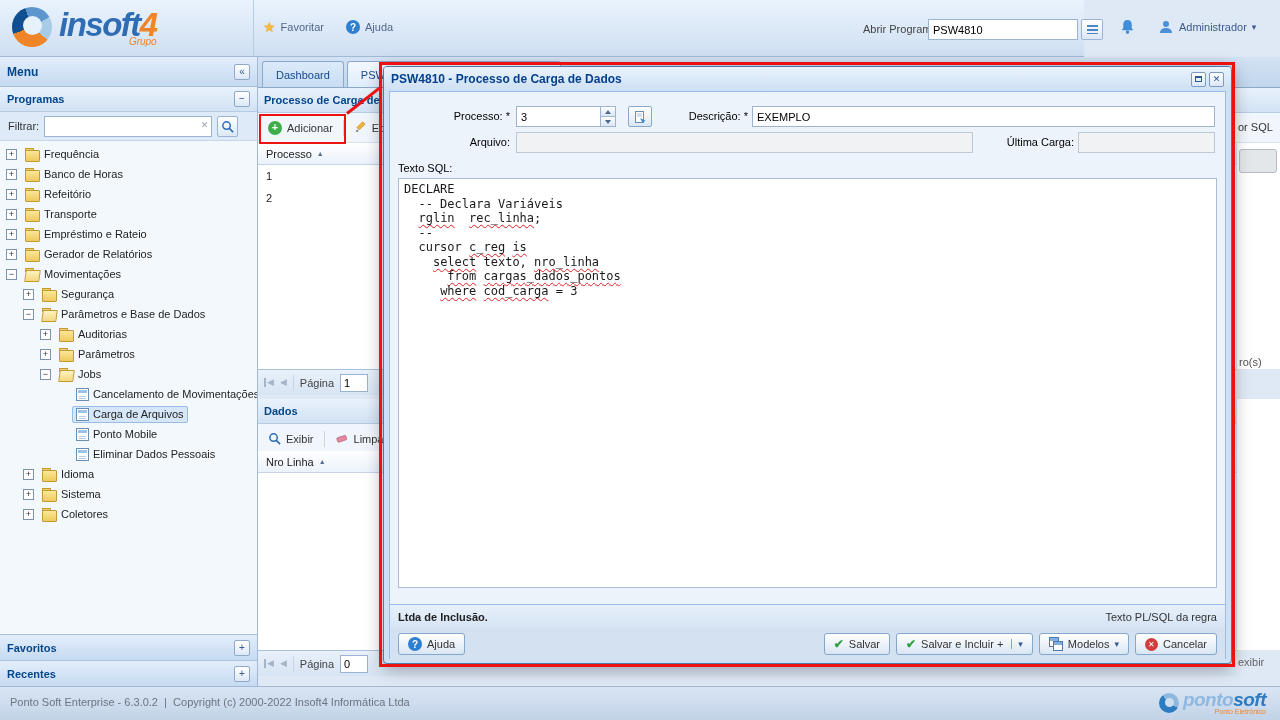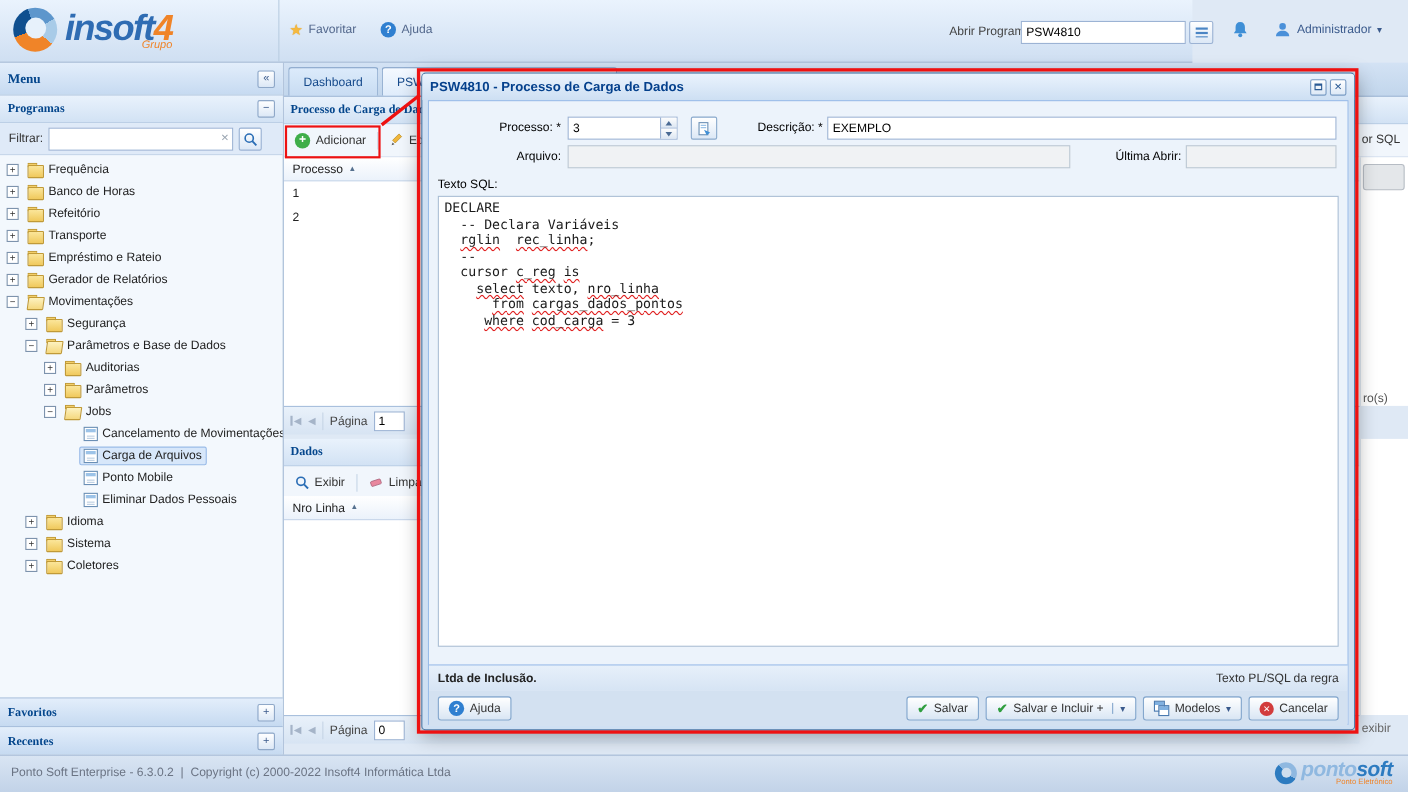--- a/index.html
+++ b/index.html
@@ -48,7 +48,7 @@
     background:#f3f8fd; border-right:1px solid #a3b8d4; display:flex; flex-direction:column; z-index:4; }
   .menu-hdr { height:30px; flex:none; background:linear-gradient(#e3eefb,#c6daf1);
     border-bottom:1px solid #a9c0dd; display:flex; align-items:center; padding:0 7px; }
-  .panel-title { font-weight:bold; color:#04468c; font-size:12px; flex:1;font-family:Liberation Serif, serif; }
+  .panel-title { font-weight:bold; color:#04468c; font-size:12px; flex:1; }
   .tool-box { width:16px; height:16px; border:1px solid #8fa8c8; border-radius:2px;
     background:linear-gradient(#fff,#dce8f6); display:flex; align-items:center; justify-content:center;
     color:#3a5a8c; font-size:10px; line-height:10px; cursor:pointer; flex:none; }

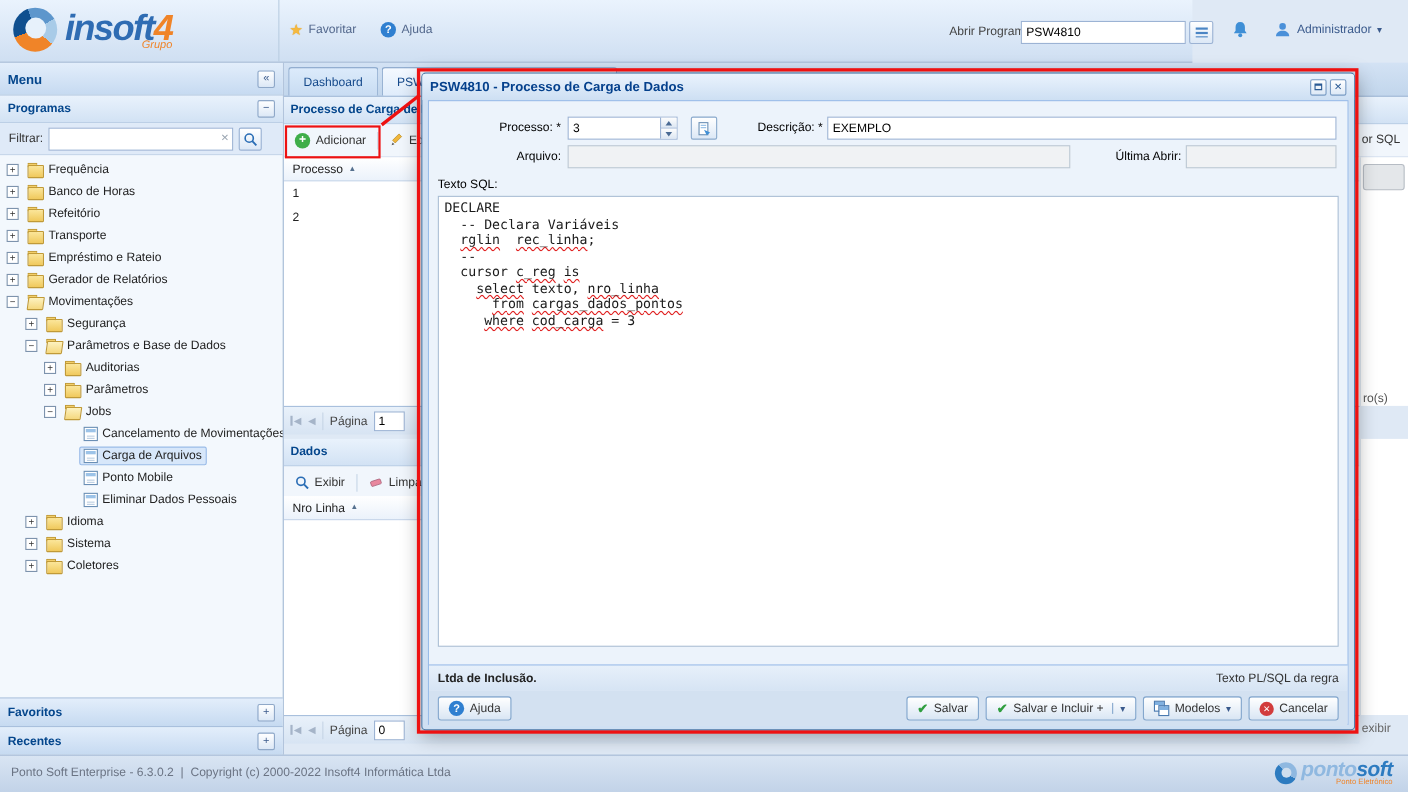--- a/index.html
+++ b/index.html
@@ -545,7 +545,7 @@
 
       <span class="f-label" style="left:8px; top:44px">Arquivo:</span>
       <input class="txt disabled" style="position: absolute; left: 126px; top: 40px; width: 457px;" value="">
-      <span class="f-label" style="left:570px; top:44px; width:114px">Última Abrir:</span>
+      <span class="f-label" style="left:570px; top:44px; width:114px">Última Carga:</span>
       <input class="txt disabled" style="position: absolute; left: 688px; top: 40px; width: 137px;" value="">
 
       <span style="position:absolute; left:8px; top:70px; color:#000">Texto SQL:</span>

